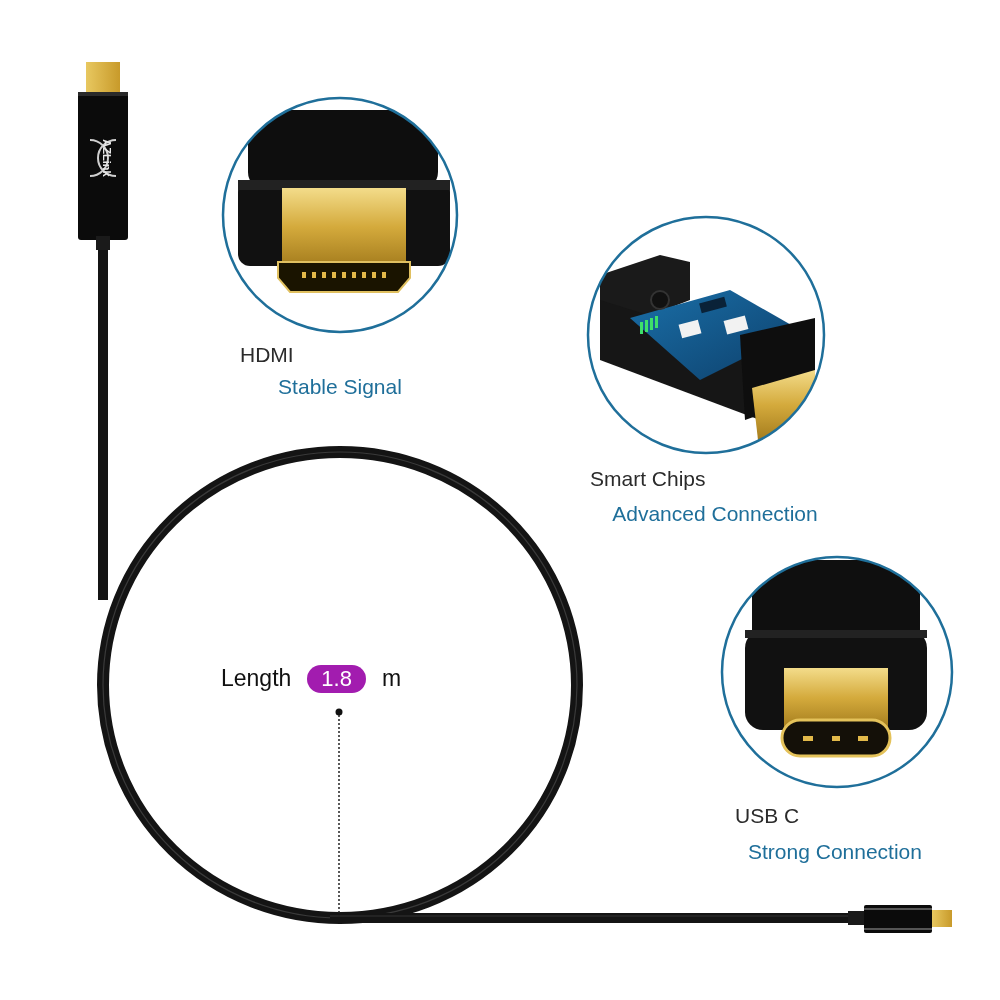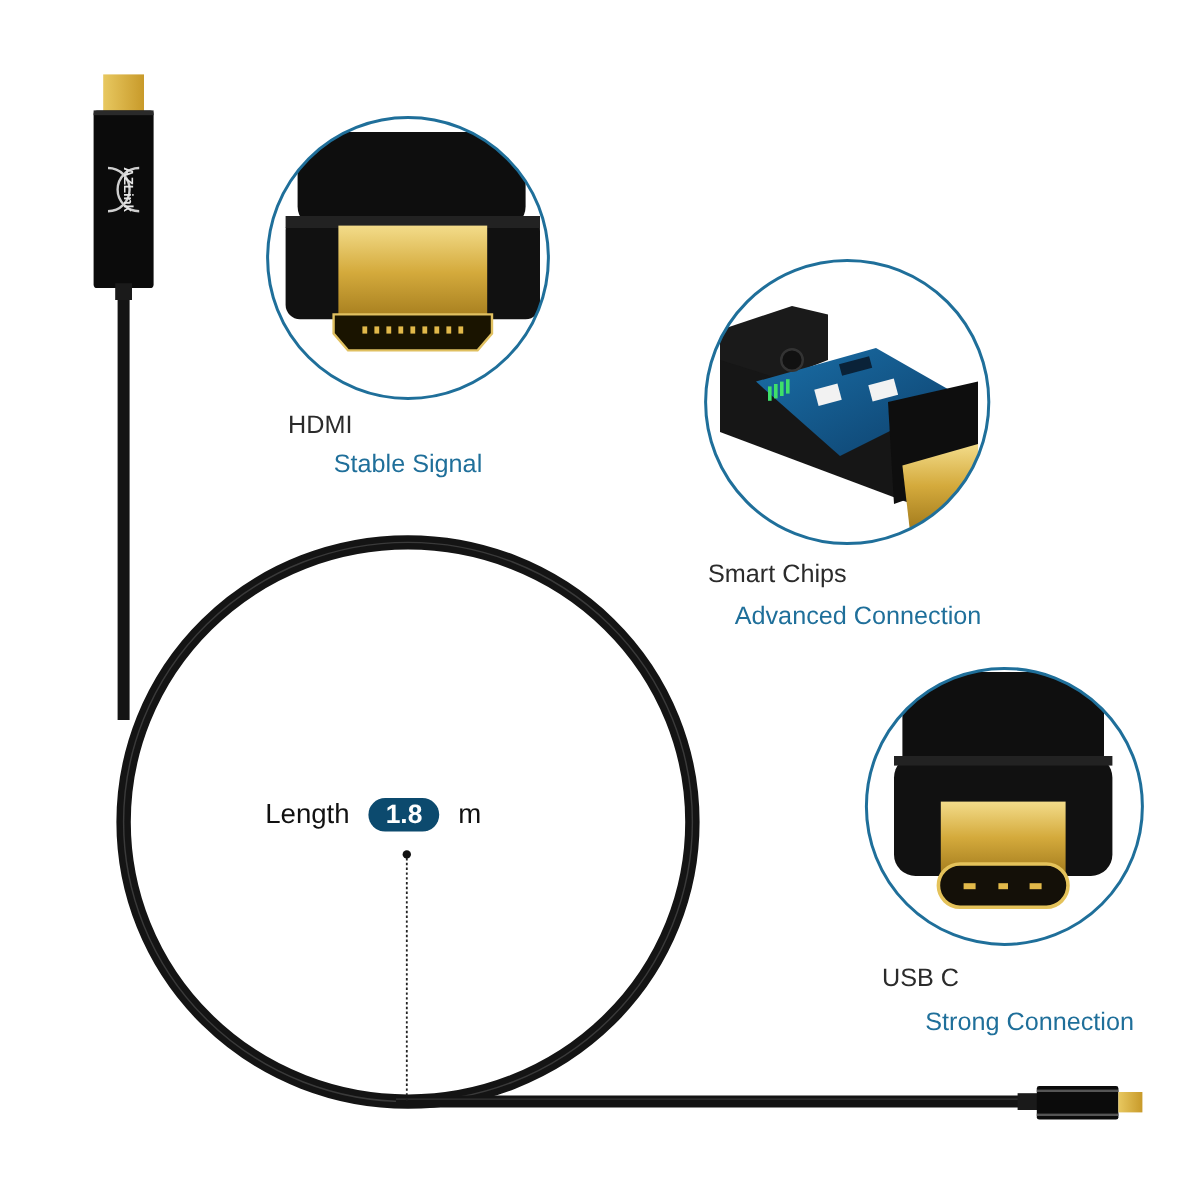--- a/index.html
+++ b/index.html
@@ -9,7 +9,7 @@
     .label-title { color: #2b2b2b; font-size: 21px; text-align: left; white-space: nowrap; }
     .label-sub { color: #1f6f9a; font-size: 21px; text-align: center; white-space: nowrap; }
     .length-wrap { display: flex; align-items: flex-start; gap: 16px; font-size: 23px; color: #111; white-space: nowrap; }
-    .length-pill { background: #0c4a6e; color: #ffffff; border-radius: 14px; padding: 1px 14px; font-size: 22px; line-height: 26px; font-weight: bold; }
+    .length-pill { background: #a21caf; color: #ffffff; border-radius: 14px; padding: 1px 14px; font-size: 22px; line-height: 26px; }
     svg { position: absolute; left: 0; top: 0; }
   </style>
 </head>

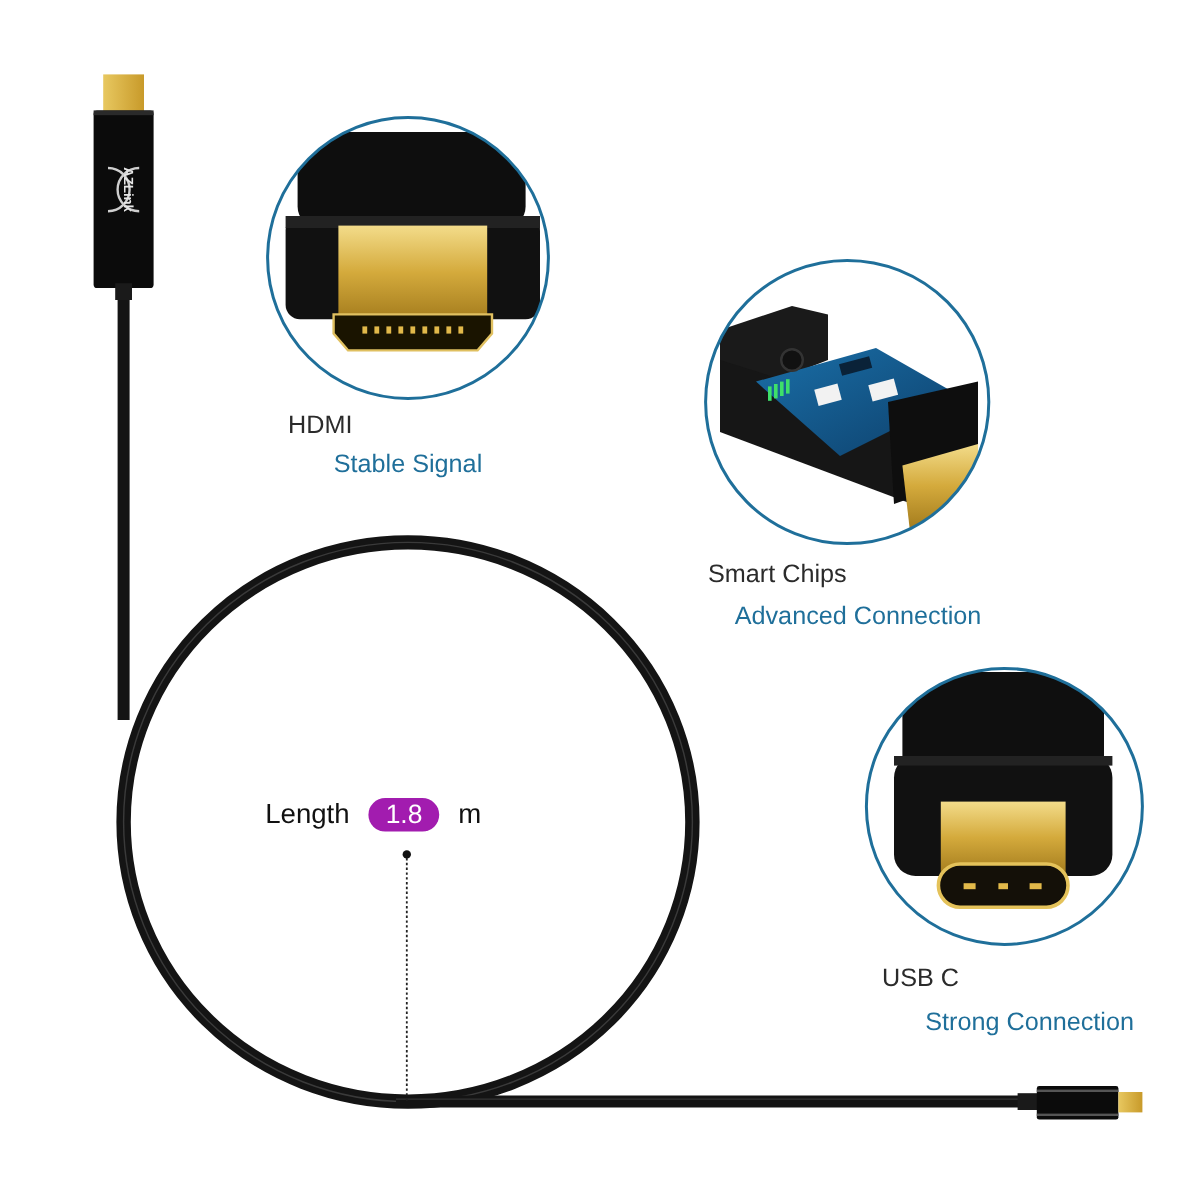--- a/index.html
+++ b/index.html
@@ -153,7 +153,7 @@
 <div class="abs label-sub" style="left:580px; top:502px; width:270px;">Advanced Connection</div>
 
 <div class="abs label-title" style="left:735px; top:804px; width:200px;">USB C</div>
-<div class="abs label-sub" style="left:725px; top:840px; width:220px;text-align:right;">Strong Connection</div>
+<div class="abs label-sub" style="left:725px; top:840px; width:220px;">Strong Connection</div>
 
 <div class="abs length-wrap" style="left:221px; top:665px;">
   <span>Length</span>

